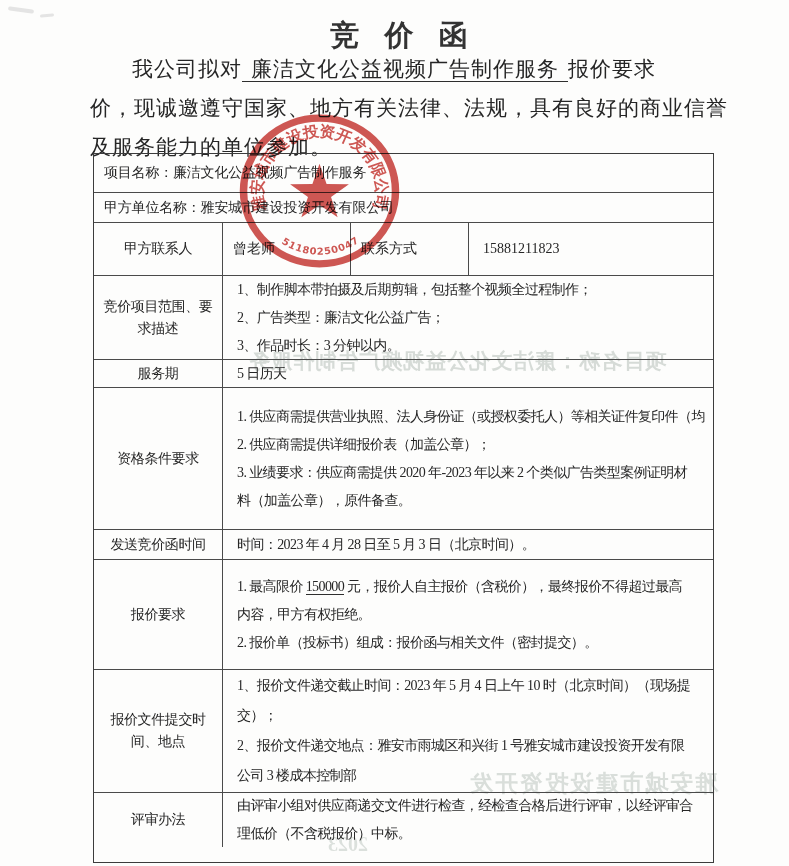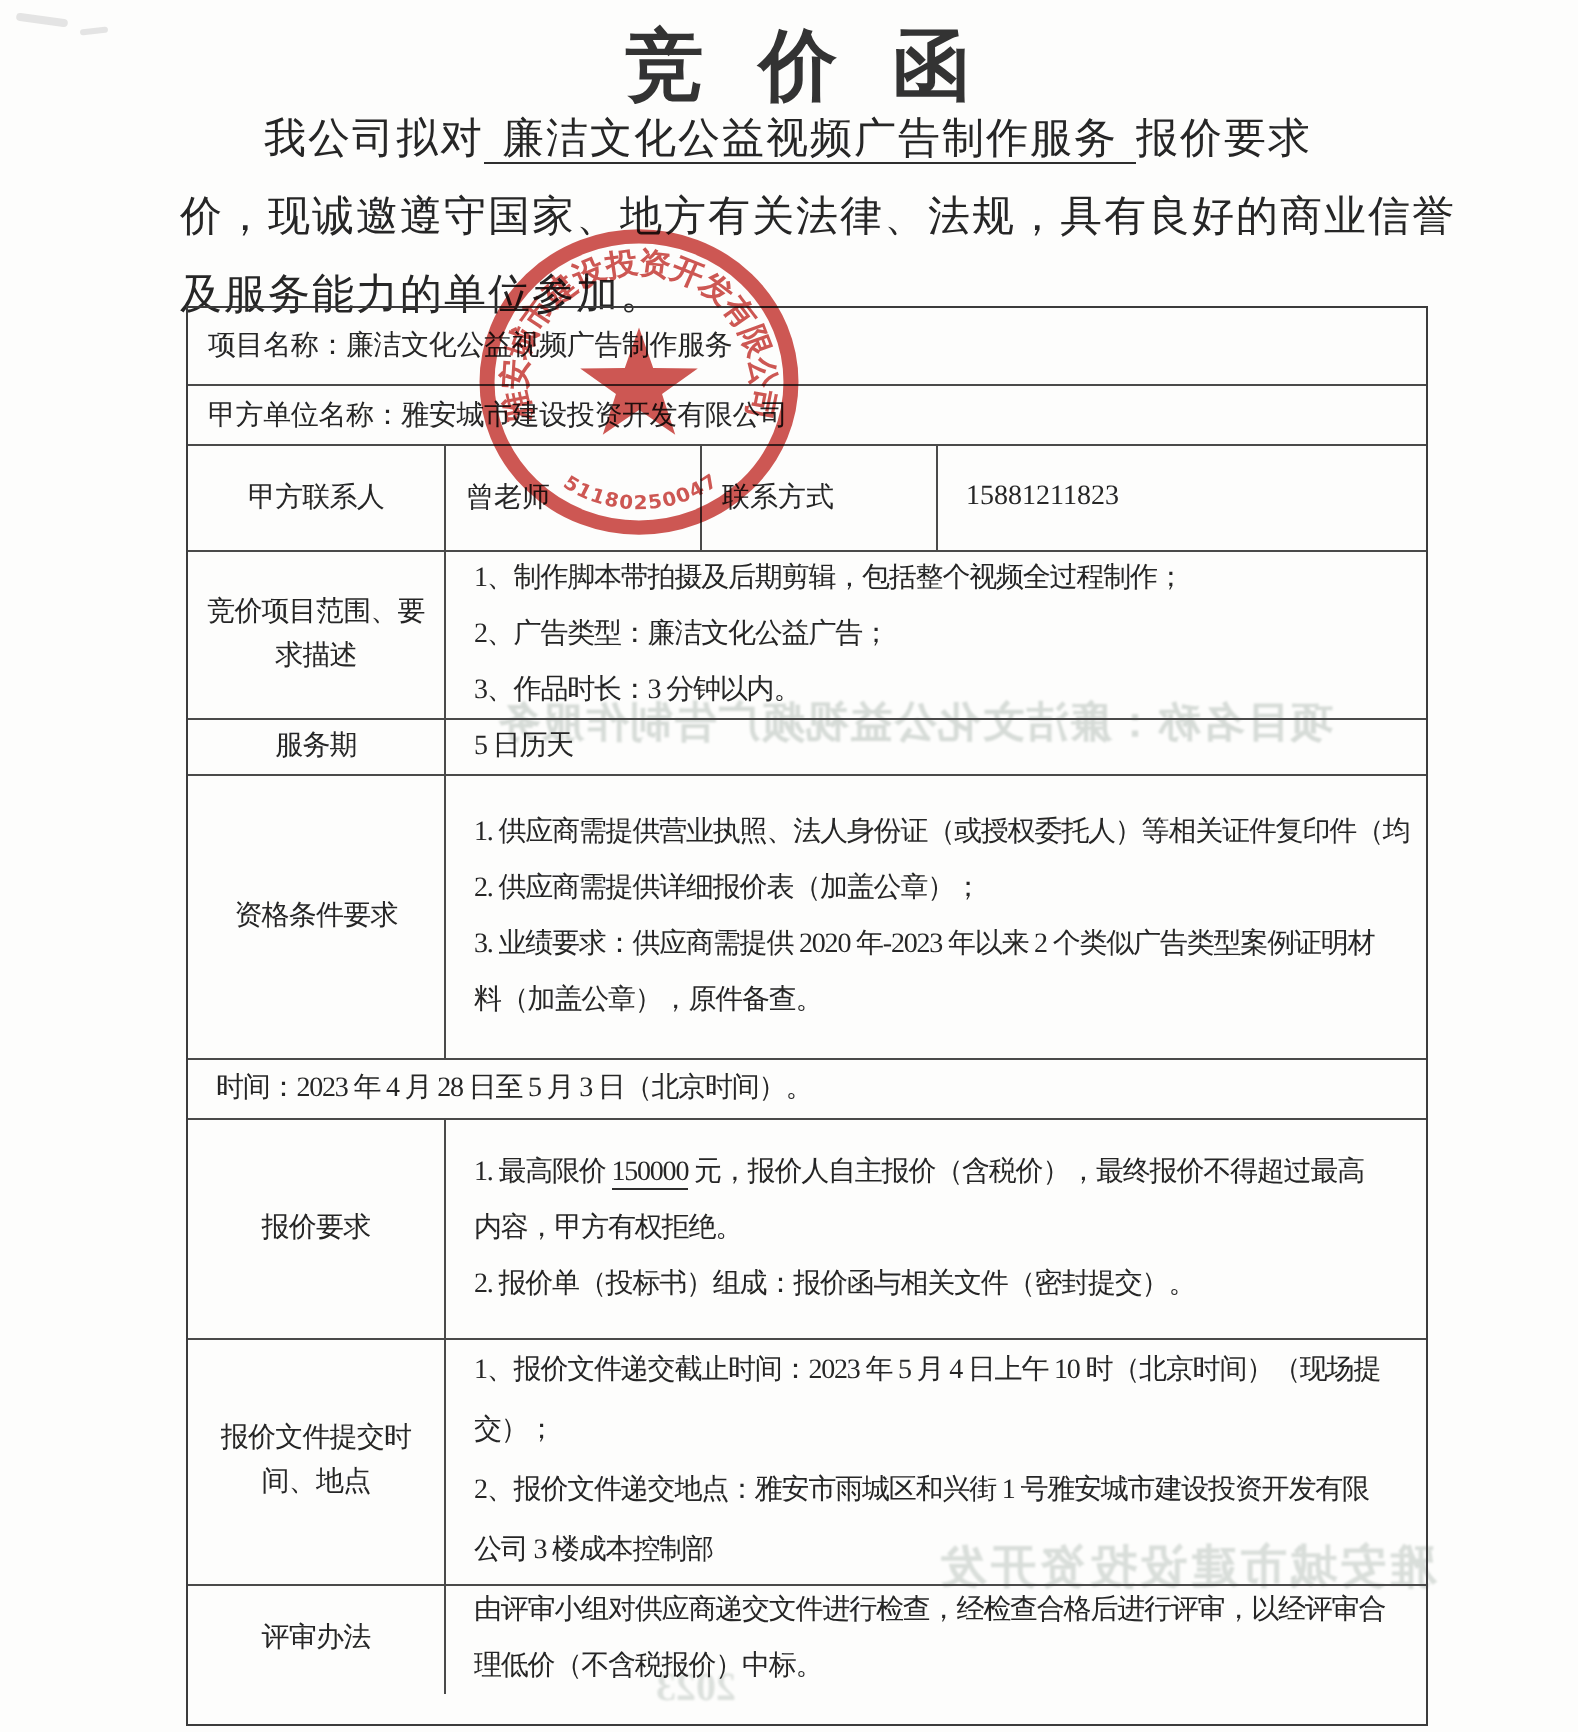--- a/index.html
+++ b/index.html
@@ -35,9 +35,9 @@
   .bleed.b3{top:833px;left:328px;font-size:20px;opacity:.26;}
 
   .title{
-    position:absolute;left:93px;top:6px;width:621px;
+    position:absolute;left:93px;top:16px;width:621px;
     margin:0;text-align:center;
-    font-size:39px;font-weight:bold;color:#333;
+    font-size:29px;font-weight:bold;color:#333;
     letter-spacing:9px;
   }
   .intro{

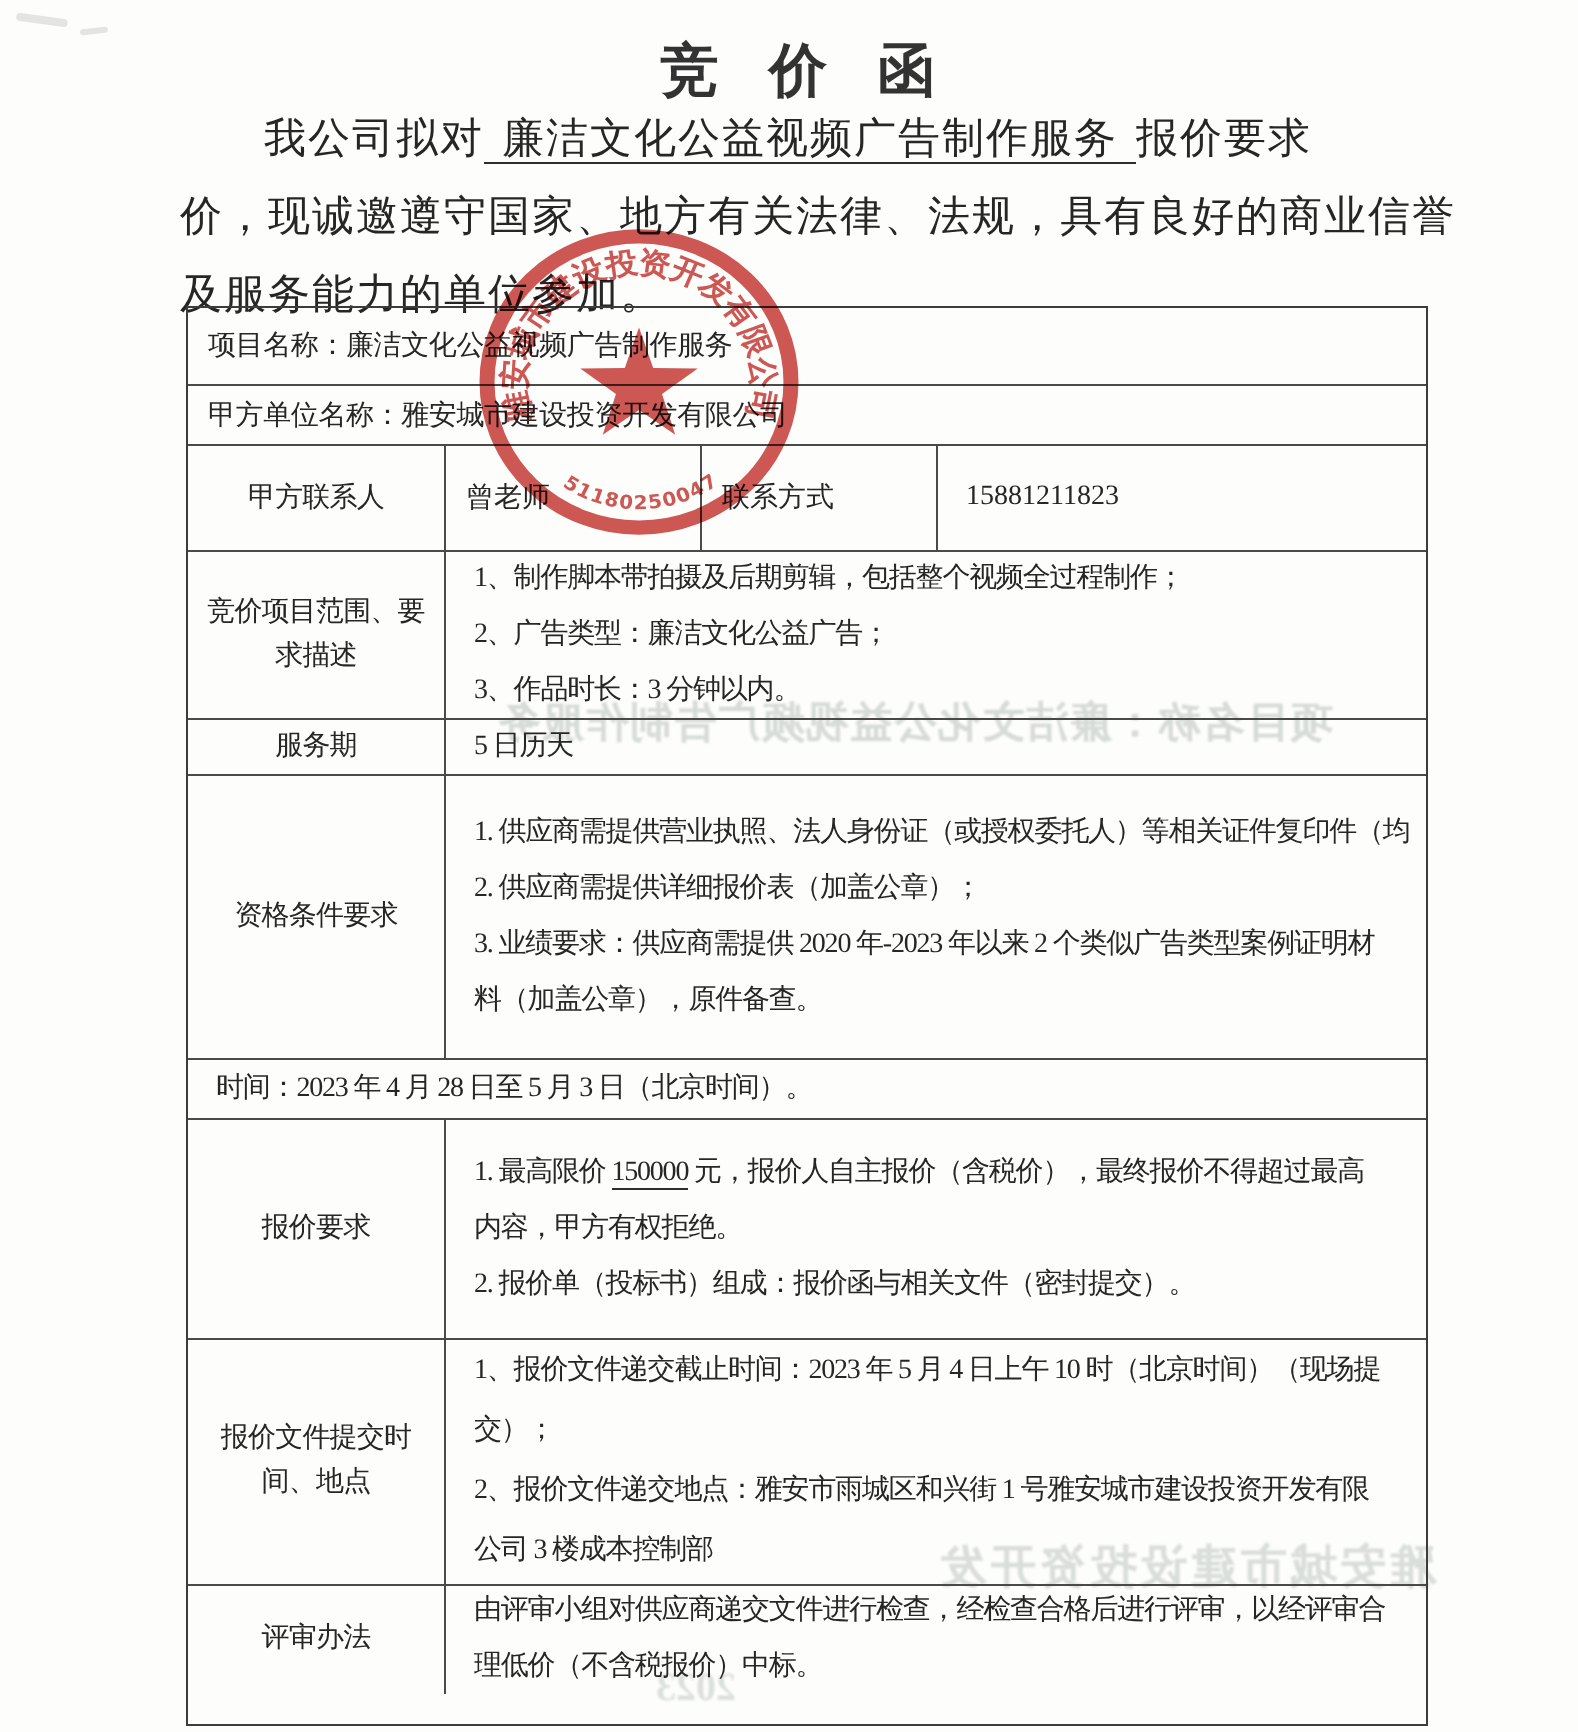--- a/index.html
+++ b/index.html
@@ -167,6 +167,7 @@
     </div>
 
     <div class="row r7">
+      <div class="lab">发送竞价函时间</div>
       <div class="con">
         <div class="tl">时间：2023 年 4 月 28 日至 5 月 3 日（北京时间）。</div>
       </div>

